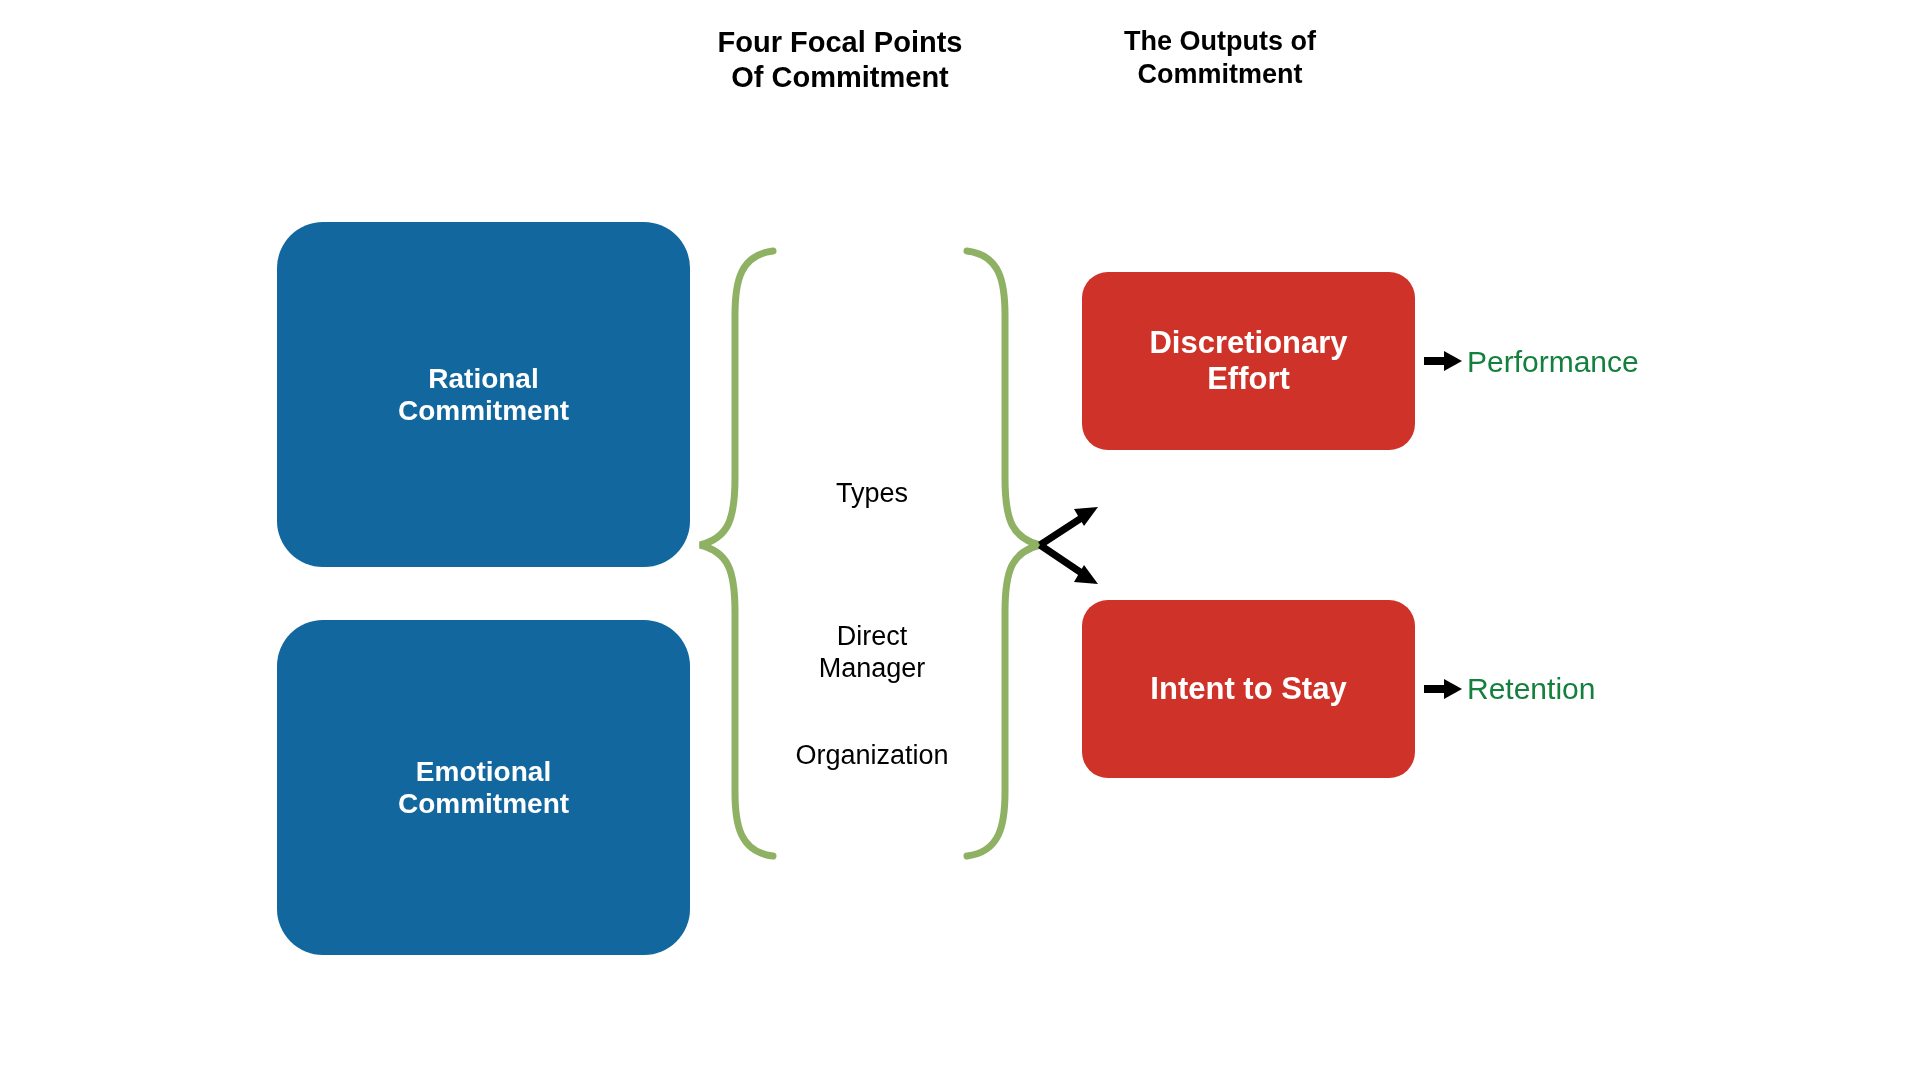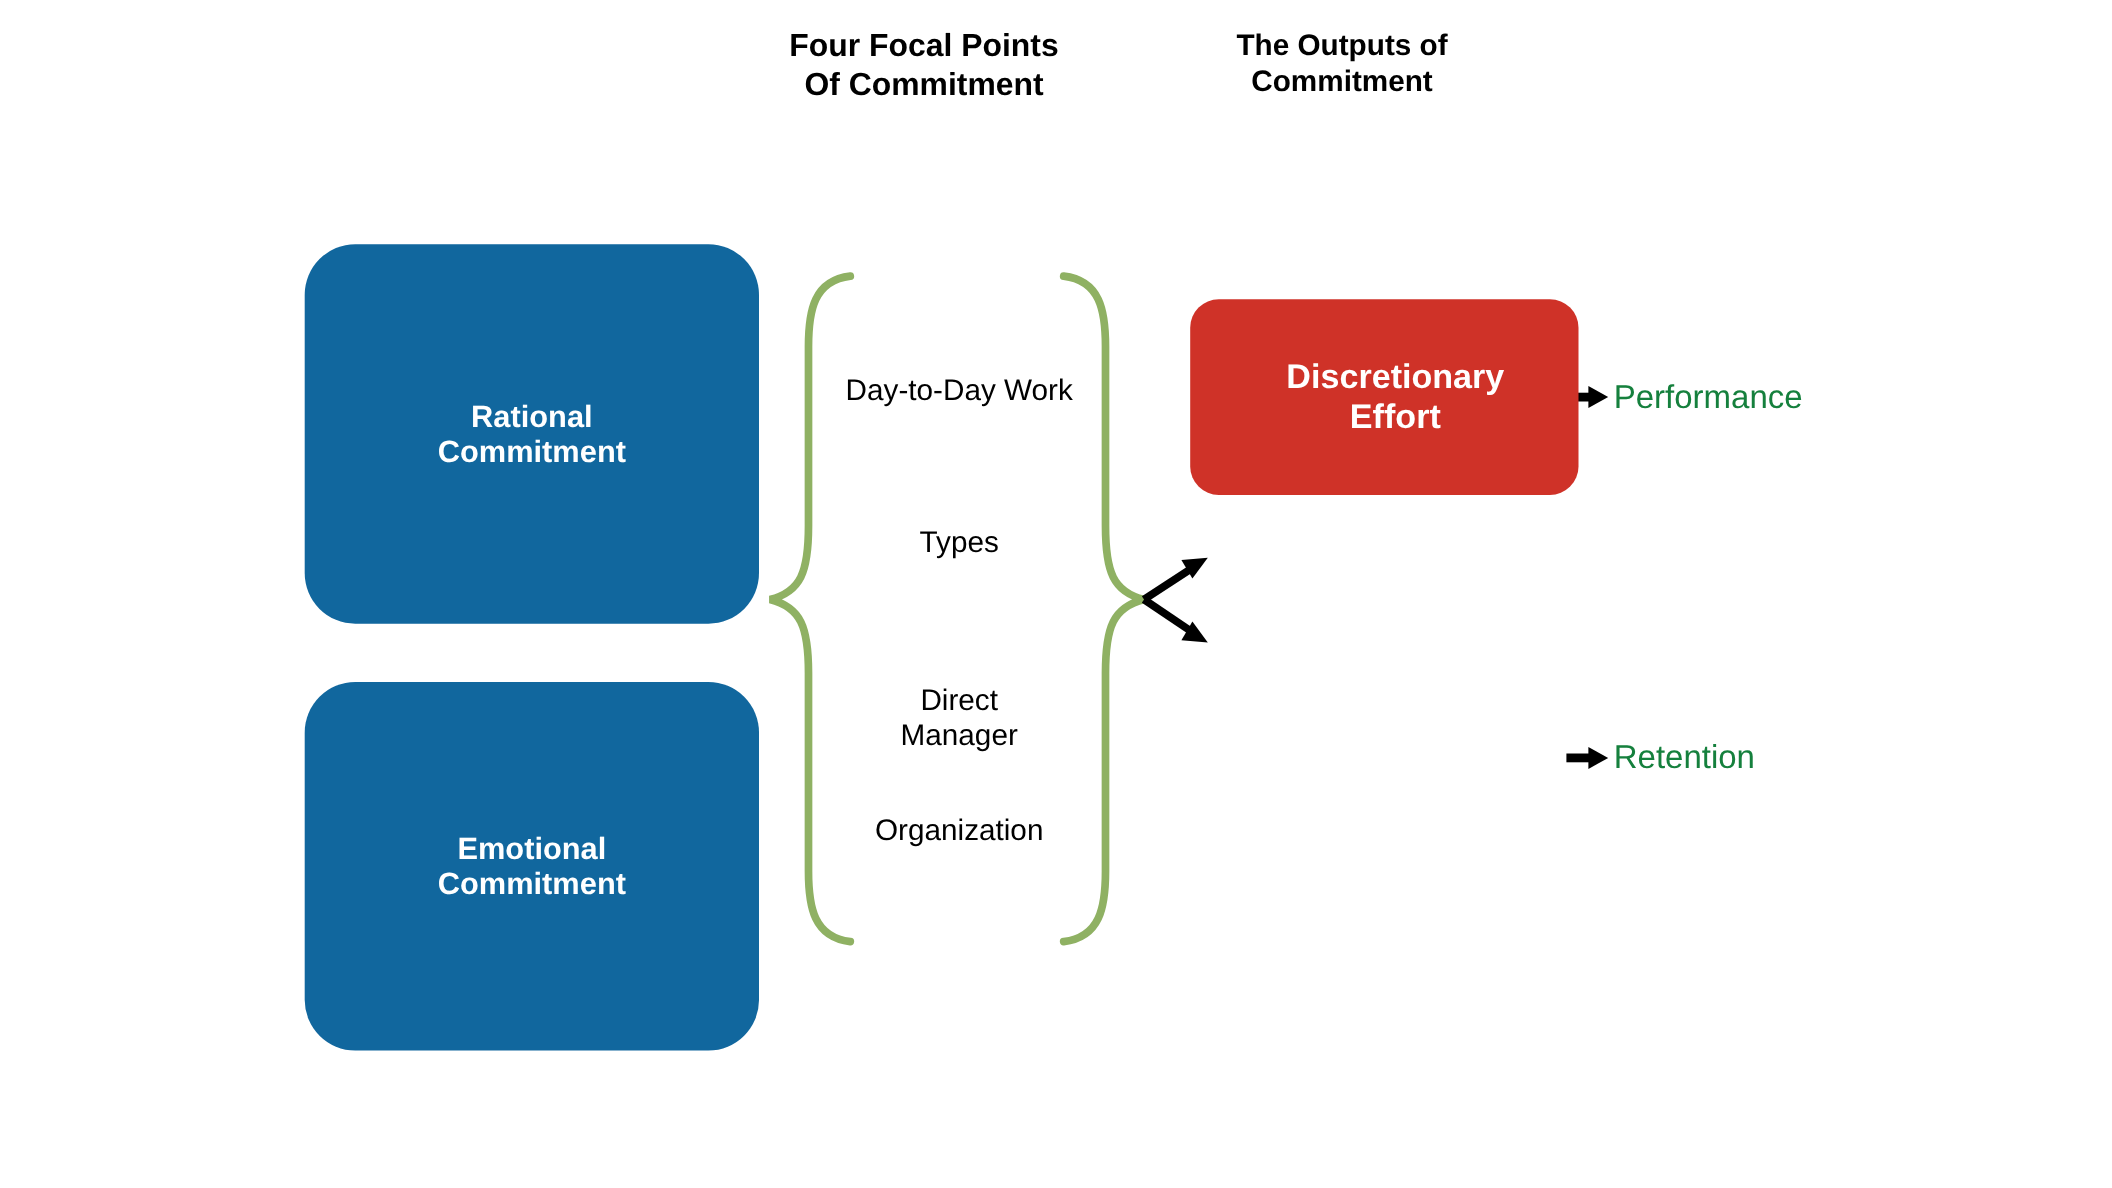--- a/index.html
+++ b/index.html
@@ -206,7 +206,6 @@
     </g>
   </svg>
 
-  <div class="focal-label" id="focal-0">Day-to-Day Work</div>
 
   <div class="focal-label" id="focal-1">Types</div>
 

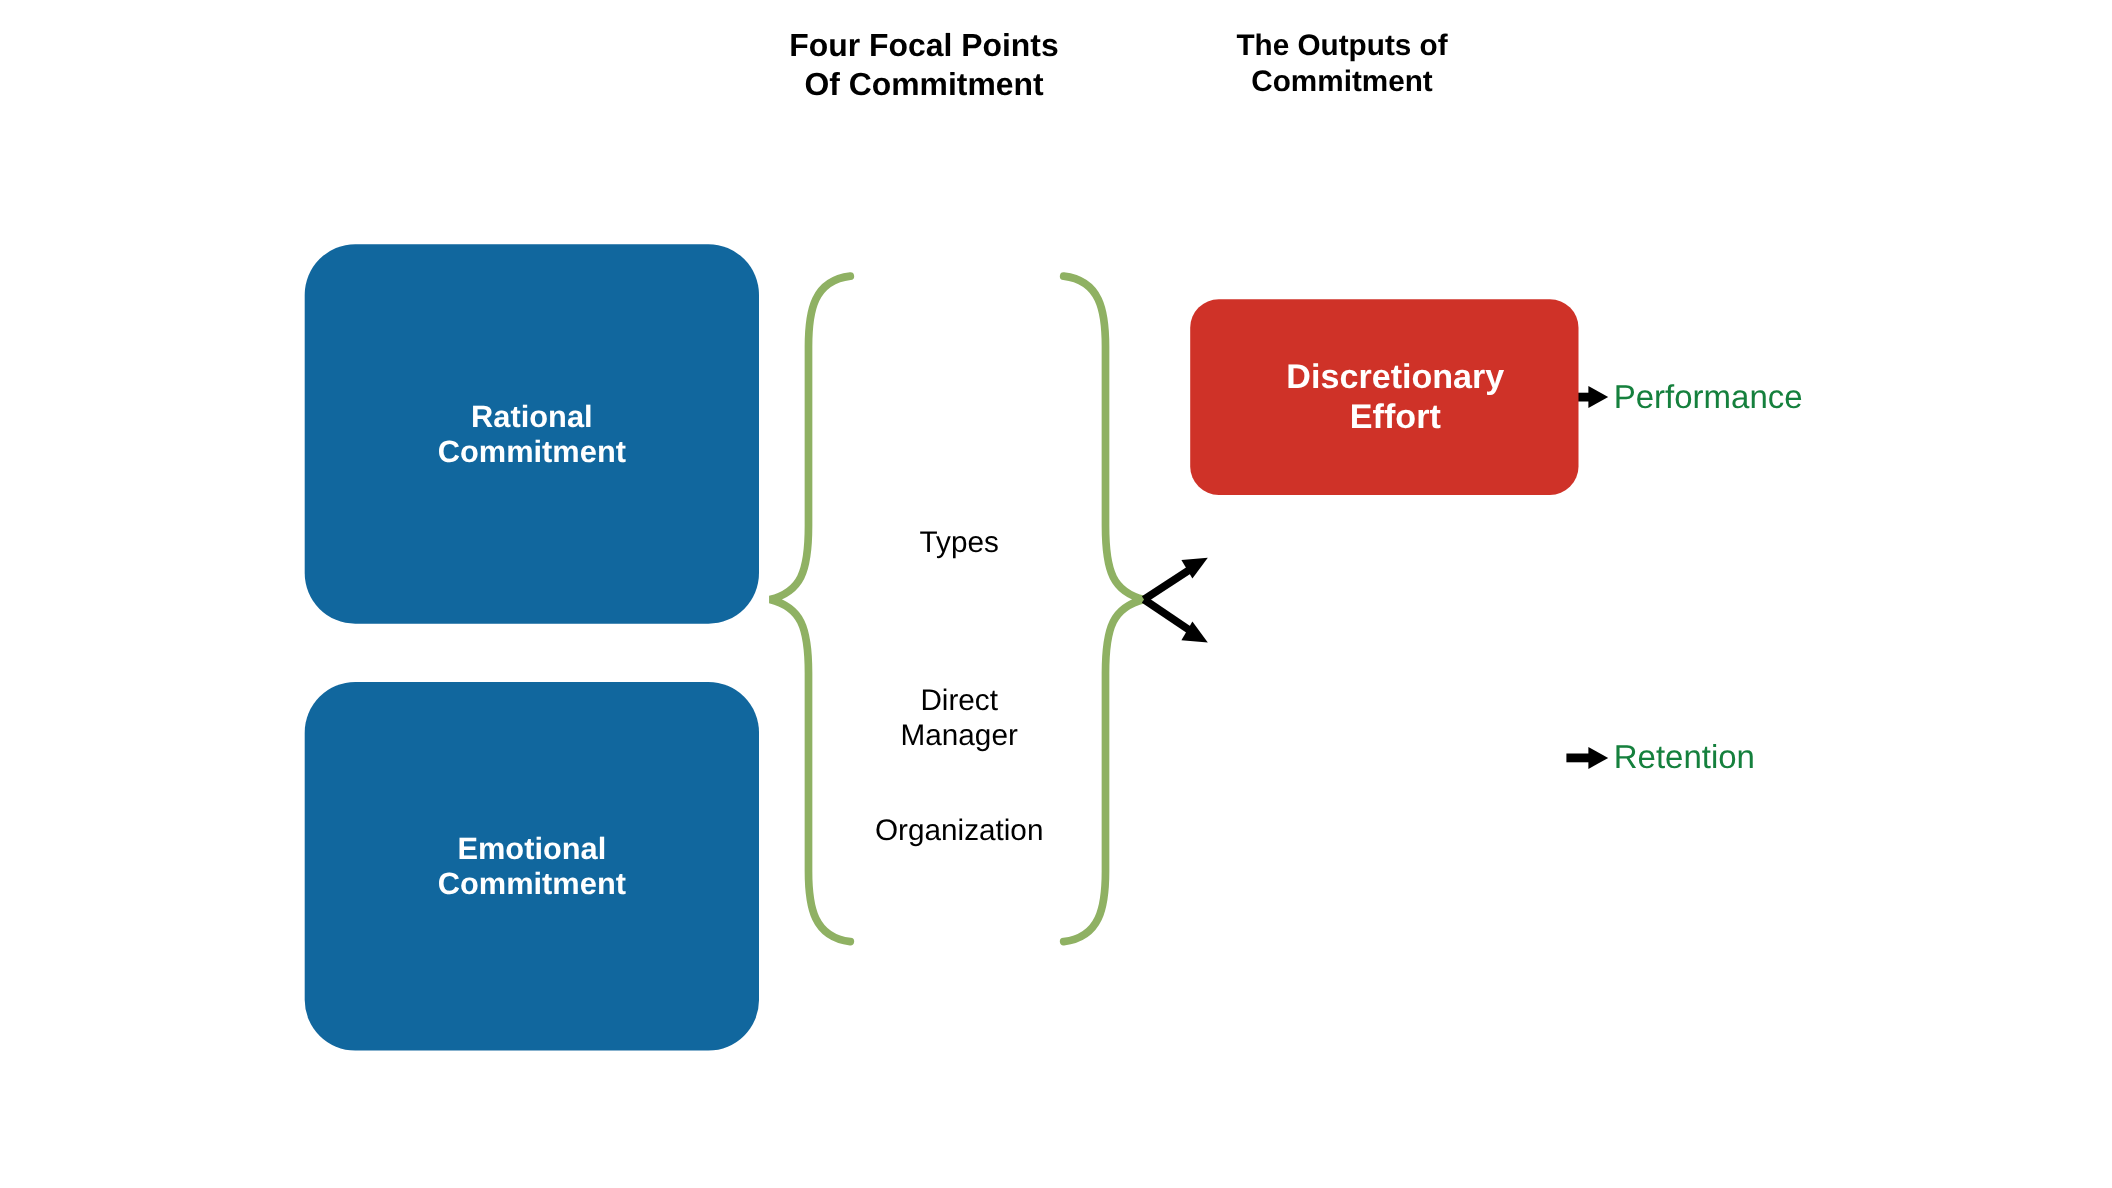--- a/index.html
+++ b/index.html
@@ -123,7 +123,6 @@
     top: 272px;
     width: 333px;
     height: 178px;
-    padding-left: 20px;
   }
   #box-intent {
     left: 1082px;

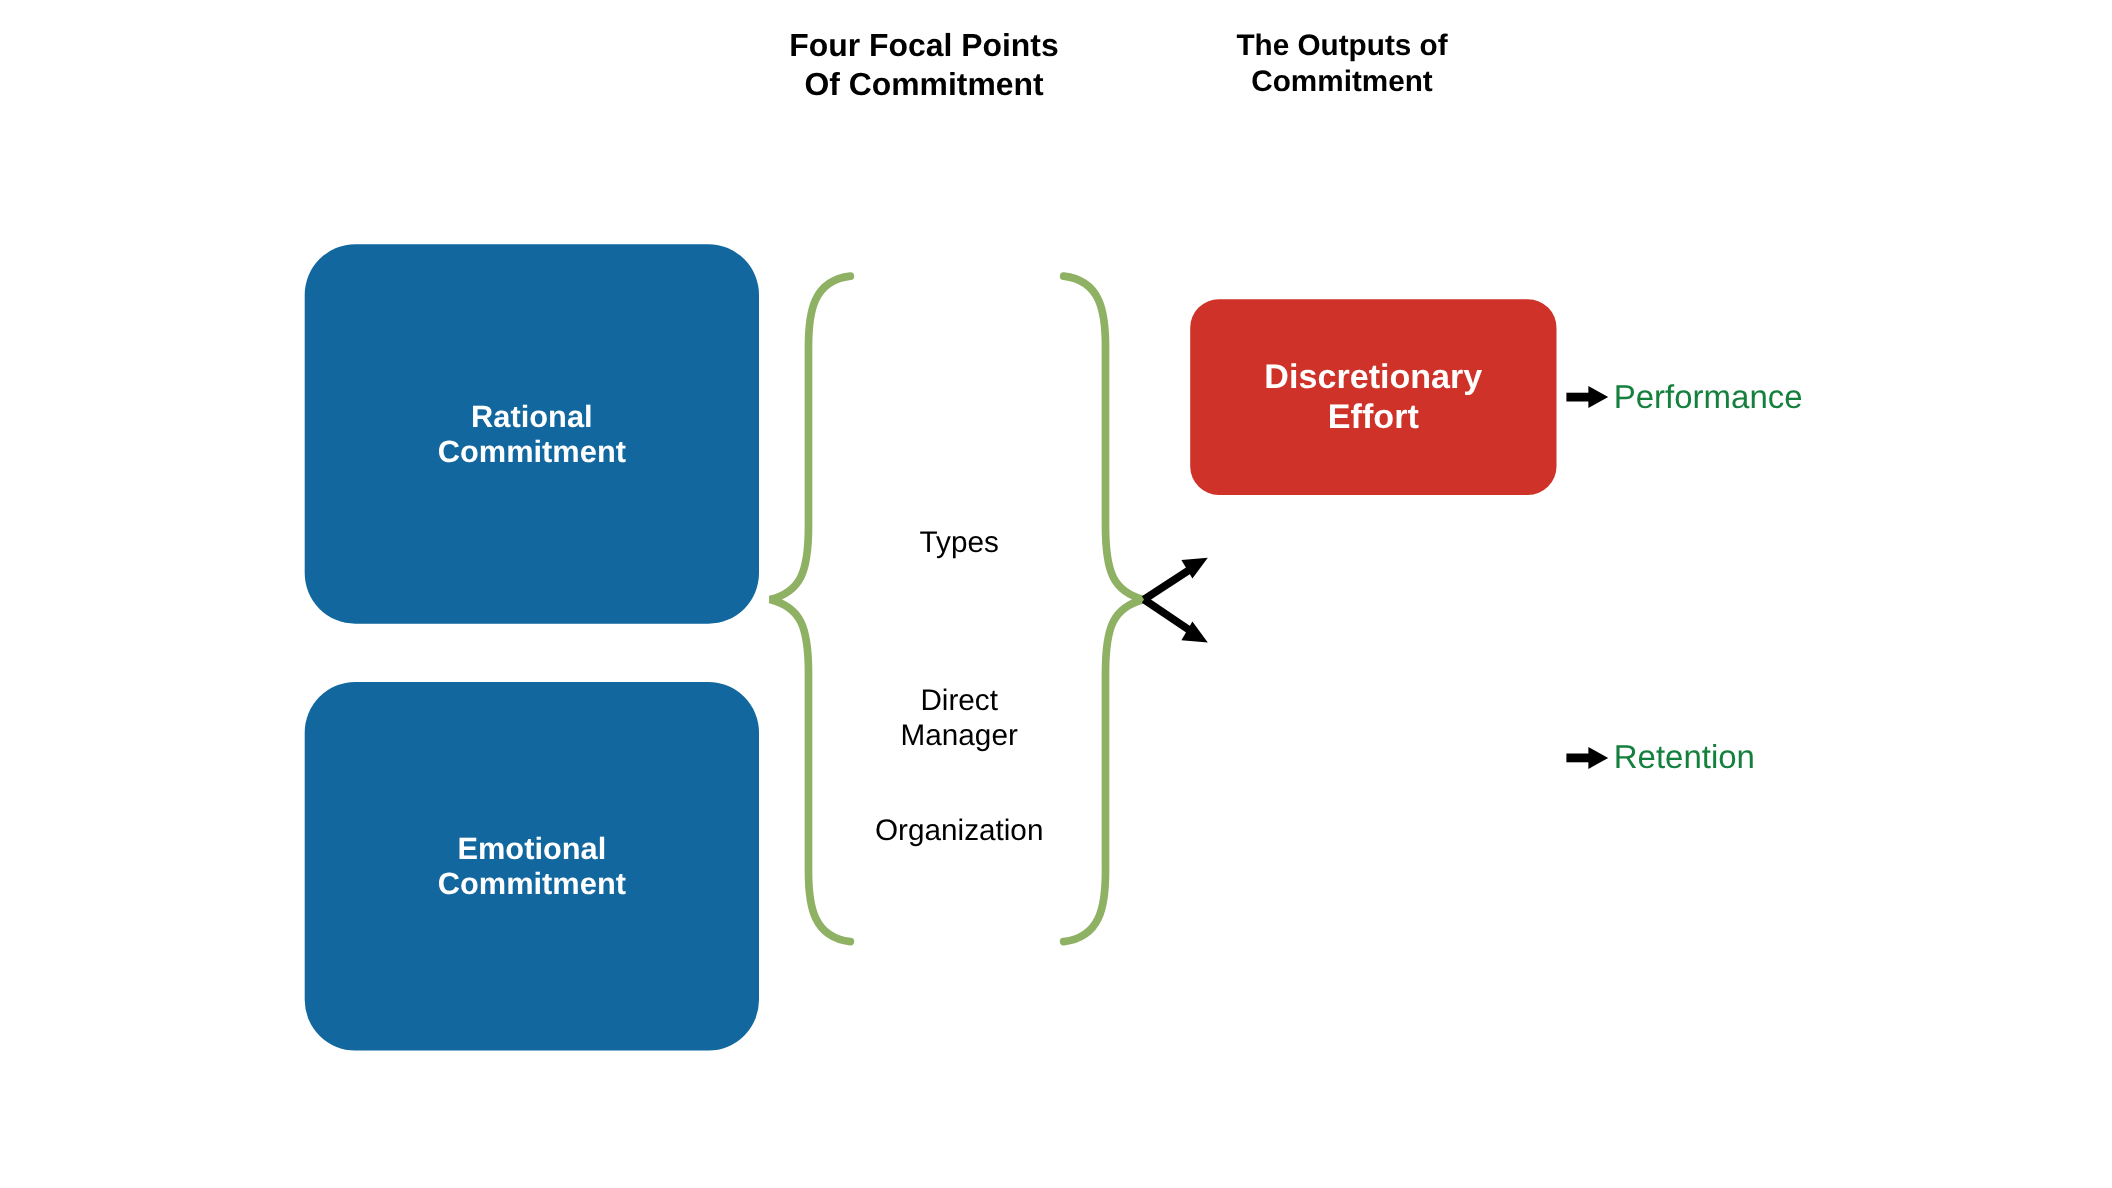--- a/index.html
+++ b/index.html
@@ -216,6 +216,7 @@
   <div class="red-box" id="box-discretionary">Discretionary
 Effort</div>
 
+  <div class="red-box" id="box-intent">Intent to Stay</div>
 
   <div class="outcome-label" id="outcome-performance">Performance</div>
 

